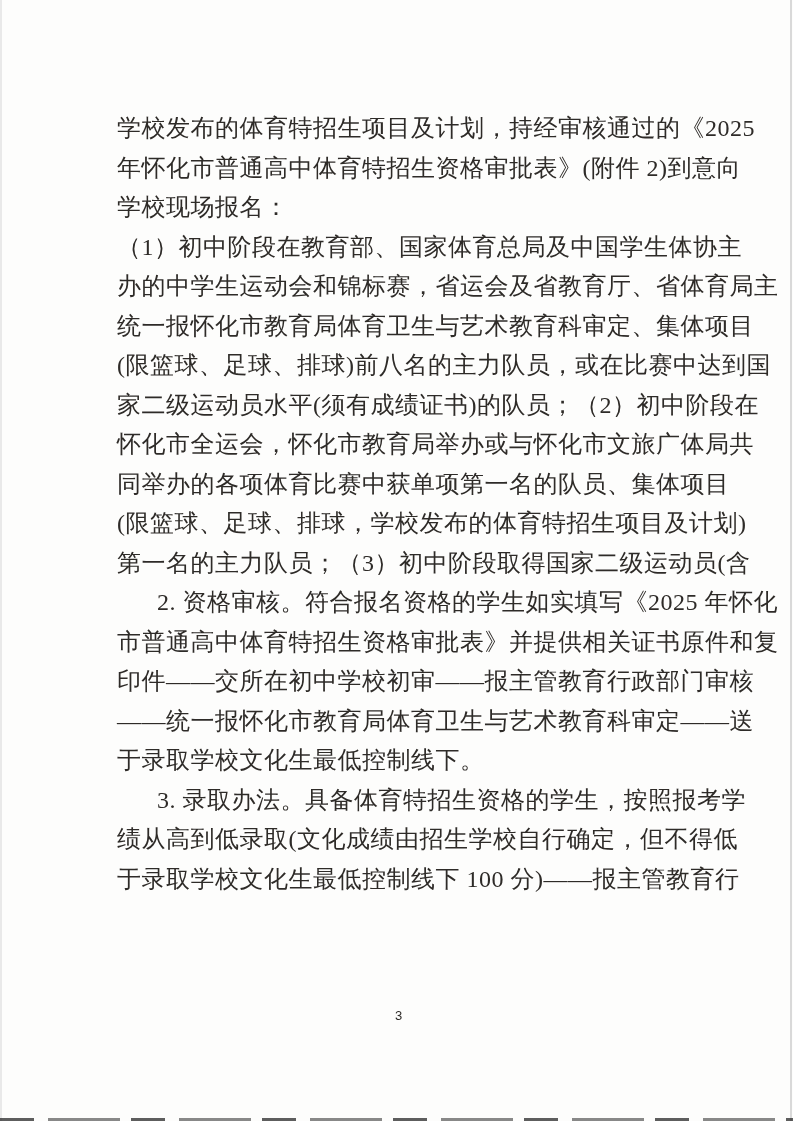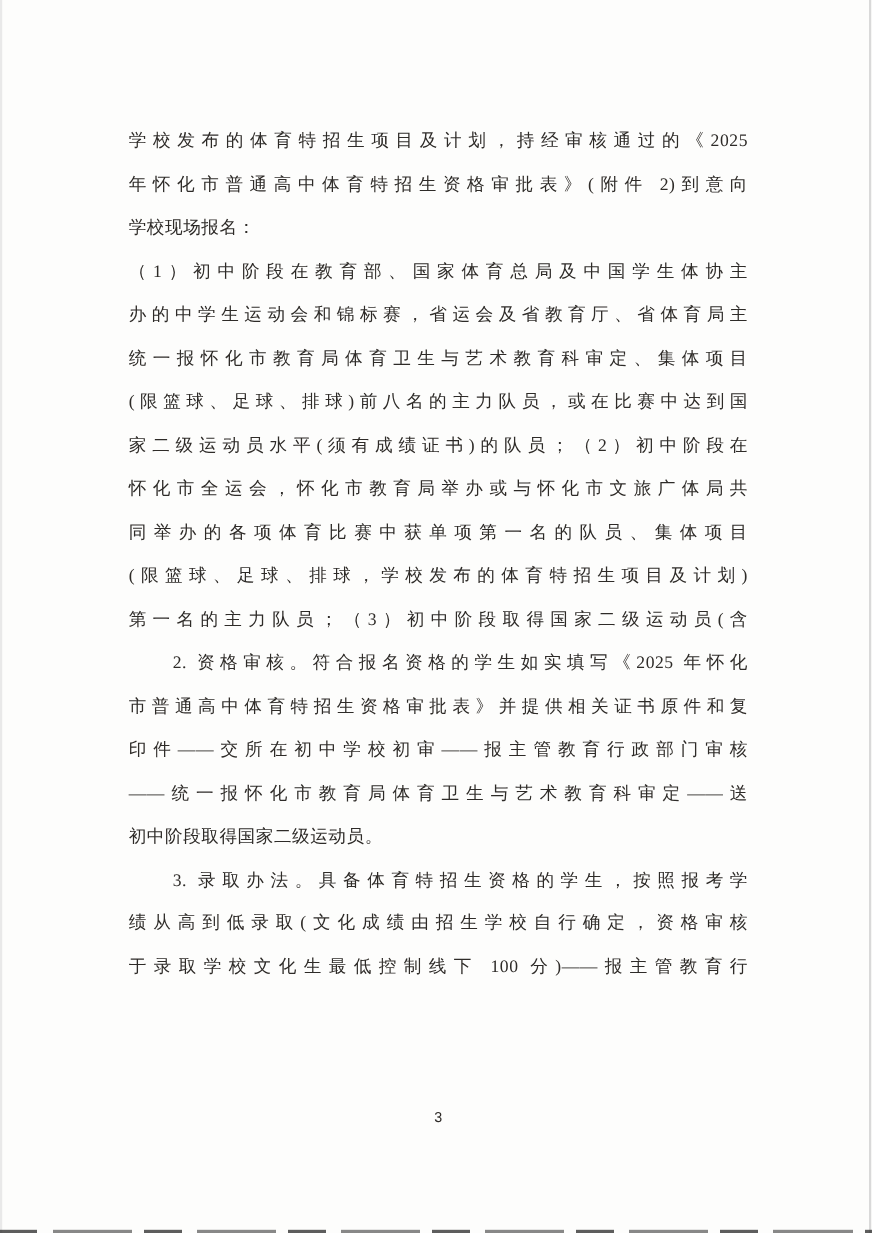--- a/index.html
+++ b/index.html
@@ -45,7 +45,7 @@
   .line {
     height: 39.5px;
     line-height: 39.5px;
-    font-size: 16px;
+    font-size: 24px;
     letter-spacing: 0.5px;
     white-space: nowrap;
     text-align: justify;

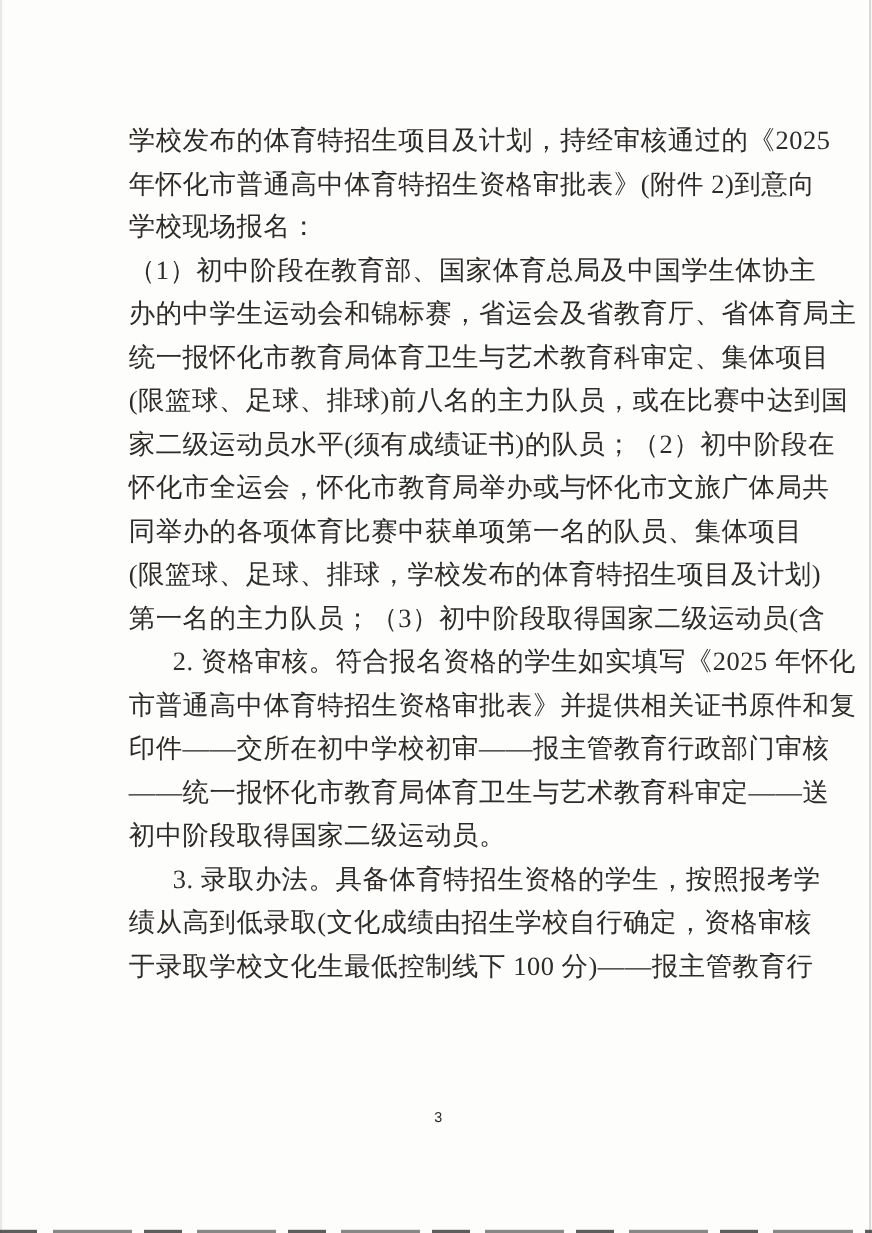--- a/index.html
+++ b/index.html
@@ -98,7 +98,7 @@
         <div class="line">市普通高中体育特招生资格审批表》并提供相关证书原件和复</div>
         <div class="line">印件——交所在初中学校初审——报主管教育行政部门审核</div>
         <div class="line">——统一报怀化市教育局体育卫生与艺术教育科审定——送</div>
-        <div class="line last">初中阶段取得国家二级运动员。</div>
+        <div class="line last">于录取学校文化生最低控制线下。</div>
       </div>
       <div class="para">
         <div class="line indent">3. 录取办法。具备体育特招生资格的学生，按照报考学</div>

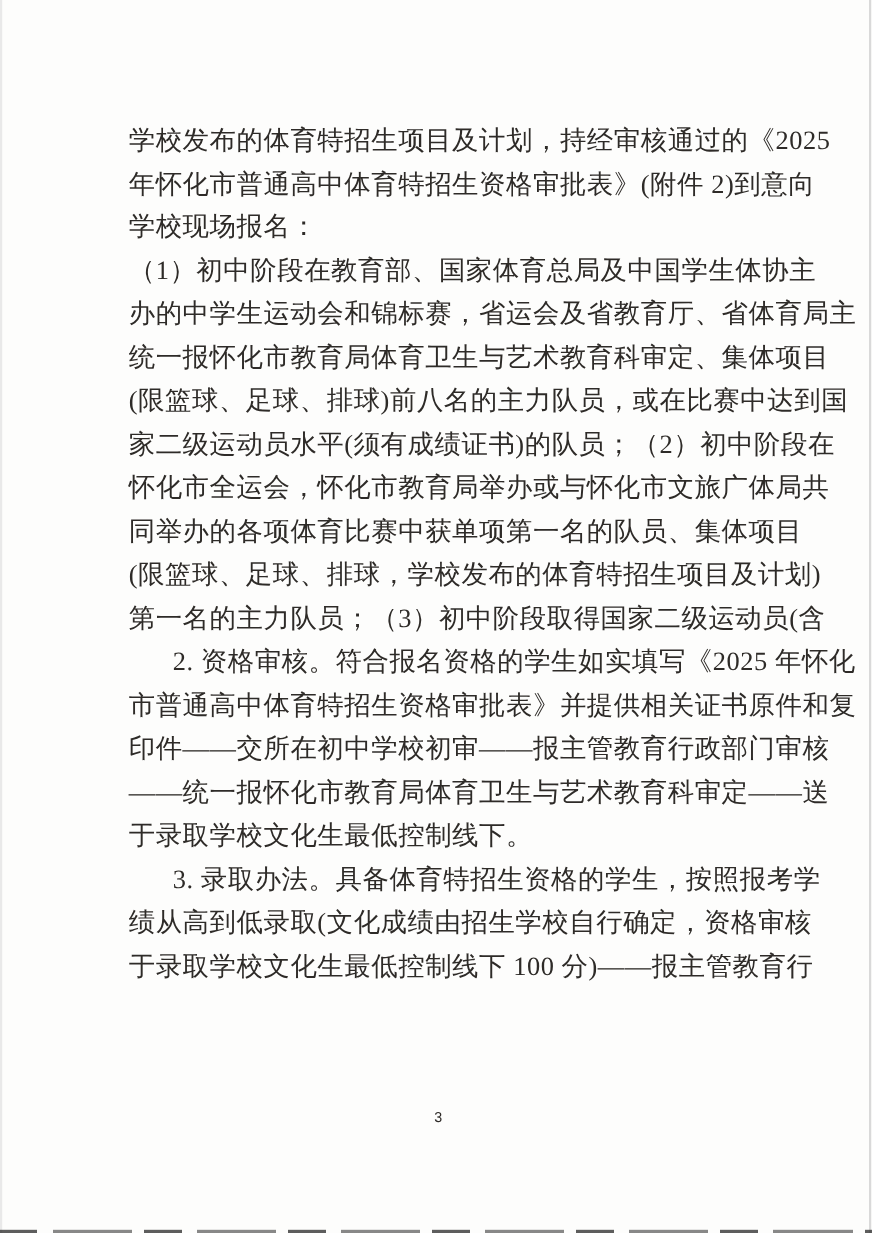--- a/index.html
+++ b/index.html
@@ -102,7 +102,7 @@
       </div>
       <div class="para">
         <div class="line indent">3. 录取办法。具备体育特招生资格的学生，按照报考学</div>
-        <div class="line">绩从高到低录取(文化成绩由招生学校自行确定，资格审核</div>
+        <div class="line">绩从高到低录取(文化成绩由招生学校自行确定，但不得低</div>
         <div class="line">于录取学校文化生最低控制线下 100 分)——报主管教育行</div>
       </div>
     </div>

